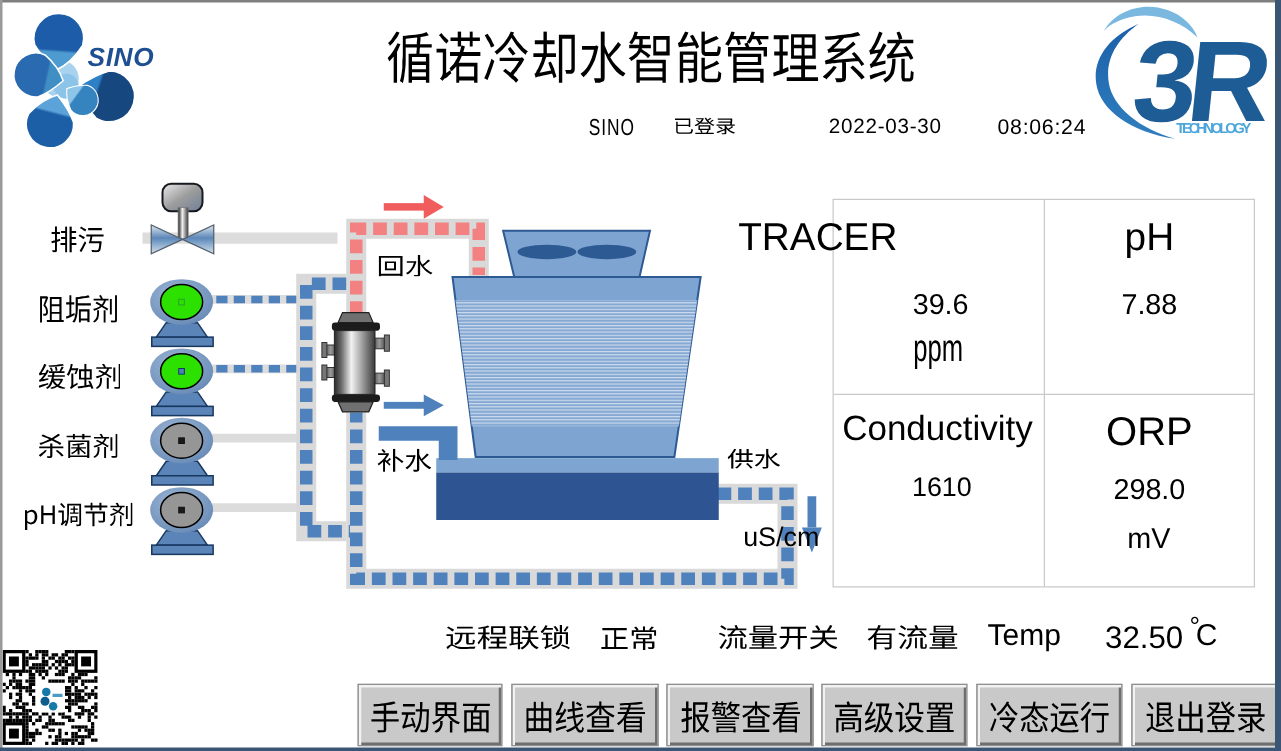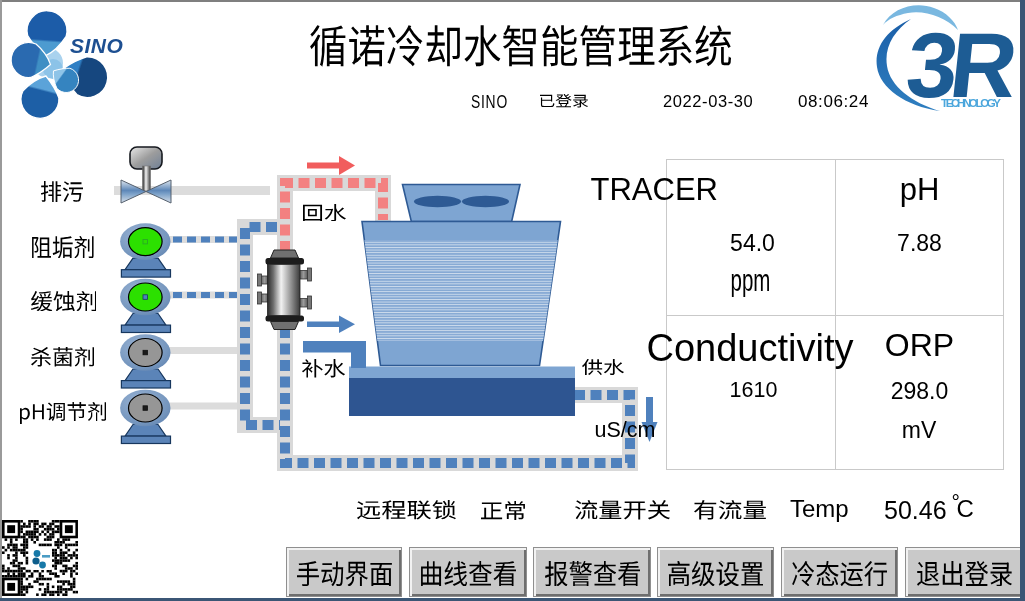--- a/index.html
+++ b/index.html
@@ -507,7 +507,7 @@
 <div class="abs" style="left:667px;top:314.5px;width:336px;height:1px;background:#c9c9c9"></div>
 <div class="lat" style="left:590.5px;top:172px;width:320px;text-align:left;font-size:31px;letter-spacing:0px">TRACER</div>
 <div class="lat" style="left:759.5px;top:172px;width:320px;text-align:center;font-size:31px;letter-spacing:0px">pH</div>
-<div class="lat" style="left:592.5px;top:230px;width:320px;text-align:center;font-size:23px;letter-spacing:0px">54.0</div>
+<div class="lat" style="left:592.5px;top:230px;width:320px;text-align:center;font-size:23px;letter-spacing:0px">39.6</div>
 <div class="lat" style="left:759.5px;top:230px;width:320px;text-align:center;font-size:23px;letter-spacing:0px">7.88</div>
 <div class="lat" style="left:590.5px;top:261.8px;width:320px;text-align:center;font-size:20.5px;transform:scale(1,1.5);transform-origin:50% 0">ppm</div>
 <div class="lat" style="left:590.0px;top:327px;width:320px;text-align:center;font-size:38px;letter-spacing:0px">Conductivity</div>

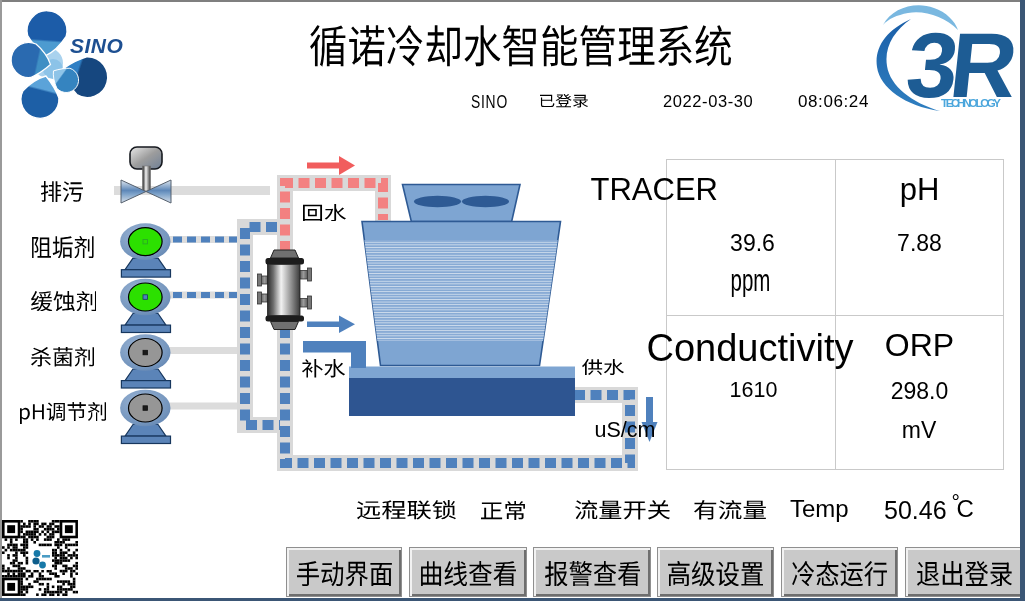--- a/index.html
+++ b/index.html
@@ -510,7 +510,7 @@
 <div class="lat" style="left:592.5px;top:230px;width:320px;text-align:center;font-size:23px;letter-spacing:0px">39.6</div>
 <div class="lat" style="left:759.5px;top:230px;width:320px;text-align:center;font-size:23px;letter-spacing:0px">7.88</div>
 <div class="lat" style="left:590.5px;top:261.8px;width:320px;text-align:center;font-size:20.5px;transform:scale(1,1.5);transform-origin:50% 0">ppm</div>
-<div class="lat" style="left:590.0px;top:327px;width:320px;text-align:center;font-size:38px;letter-spacing:0px">Conductivity</div>
+<div class="lat" style="left:590.0px;top:327px;width:320px;text-align:center;font-size:28px;letter-spacing:0px">Conductivity</div>
 <div class="lat" style="left:759.5px;top:327px;width:320px;text-align:center;font-size:32px;letter-spacing:0px">ORP</div>
 <div class="lat" style="left:593.5px;top:378.2px;width:320px;text-align:center;font-size:21.5px;letter-spacing:0px">1610</div>
 <div class="lat" style="left:759.5px;top:378px;width:320px;text-align:center;font-size:23px;letter-spacing:0px">298.0</div>

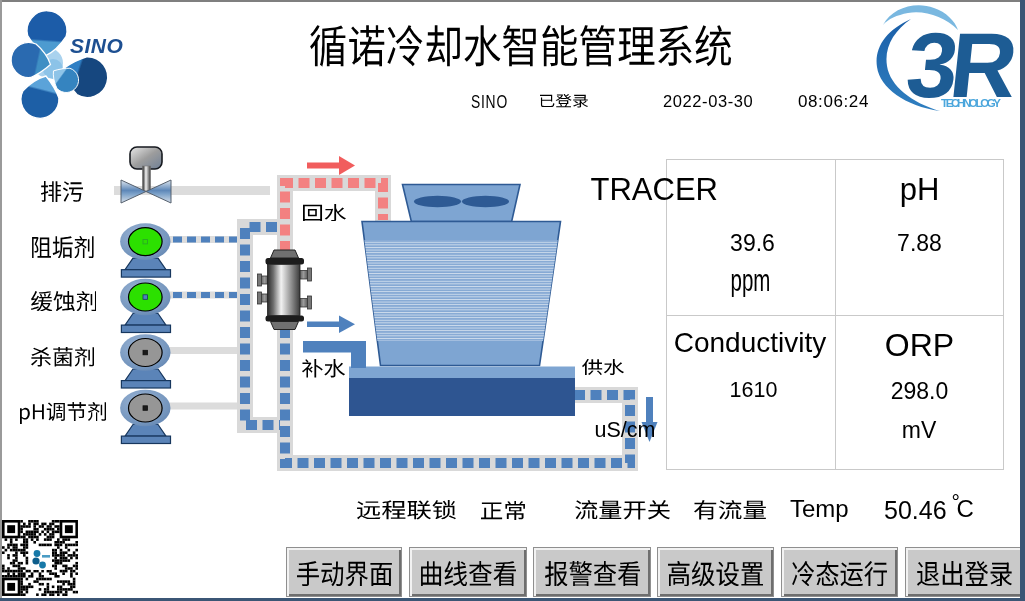--- a/index.html
+++ b/index.html
@@ -562,7 +562,7 @@
     <path d="M6 -71H94V-64H6ZM31 -35H78V-29H31ZM25 -52H77V-46H33V8H25ZM75 -52H82V-1Q82 2 81 4Q80 6 78 7Q75 7 71 8Q67 8 60 8Q60 6 60 4Q59 2 58 0Q61 1 64 1Q67 1 69 1Q72 1 73 1Q74 1 74 0Q75 0 75 -1ZM39 -84 47 -82Q43 -71 38 -61Q33 -50 26 -41Q18 -31 9 -25Q8 -26 7 -27Q7 -28 6 -29Q5 -30 4 -30Q11 -35 16 -41Q22 -47 26 -54Q31 -61 34 -69Q37 -76 39 -84ZM31 -18H78V-12H31ZM132 -71H195V-64H132ZM158 -36H164V4H158ZM140 -36H147V-26Q147 -22 146 -17Q146 -13 144 -8Q143 -4 140 0Q137 4 132 8Q131 7 130 6Q129 5 128 4Q127 3 126 3Q133 -1 135 -6Q138 -11 139 -16Q140 -21 140 -26ZM171 -59 177 -63Q180 -59 184 -55Q187 -51 190 -48Q193 -44 195 -41L189 -37Q187 -40 184 -44Q181 -48 178 -52Q175 -56 171 -59ZM175 -36H183V-4Q183 -2 183 -1Q183 -1 183 0Q183 0 184 0Q184 0 185 0Q185 0 186 0Q187 0 188 0Q188 0 189 0Q189 0 190 0Q190 -1 191 -3Q191 -4 191 -7Q191 -9 191 -13Q192 -12 194 -11Q195 -11 196 -10Q196 -7 196 -3Q196 0 195 1Q195 4 193 5Q192 6 191 6Q189 6 188 6Q187 6 185 6Q184 6 183 6Q182 6 180 6Q179 5 177 5Q176 4 176 2Q175 0 175 -4ZM135 -40Q135 -41 134 -42Q134 -44 134 -45Q133 -46 133 -47Q134 -47 136 -48Q138 -49 140 -50Q141 -51 143 -53Q145 -56 147 -59Q150 -62 152 -64Q154 -67 155 -69H164Q162 -67 159 -63Q157 -60 154 -56Q151 -53 149 -50Q146 -47 144 -45Q144 -45 143 -44Q142 -44 141 -44Q140 -43 138 -42Q137 -42 136 -41Q135 -41 135 -40ZM135 -40 135 -45 139 -48 185 -51Q185 -49 186 -47Q186 -46 186 -44Q173 -43 165 -43Q156 -42 150 -42Q145 -41 142 -41Q139 -41 137 -40Q136 -40 135 -40ZM156 -82 163 -84Q164 -80 166 -76Q168 -72 169 -69L161 -67Q161 -70 159 -74Q158 -79 156 -82ZM109 -77 113 -83Q116 -81 119 -79Q122 -77 125 -75Q128 -72 130 -70L125 -65Q124 -66 121 -69Q118 -71 115 -73Q112 -76 109 -77ZM104 -50 108 -55Q111 -54 115 -52Q118 -51 121 -49Q124 -47 126 -45L122 -39Q120 -41 117 -43Q114 -45 111 -47Q107 -48 104 -50ZM107 2Q109 -2 113 -8Q116 -13 119 -19Q123 -25 126 -31L131 -26Q128 -20 125 -15Q122 -9 119 -3Q116 2 113 7ZM225 -67V-61H275V-67ZM225 -76V-71H275V-76ZM218 -81H282V-56H218ZM223 -27V-22H278V-27ZM223 -37V-32H278V-37ZM216 -42H285V-17H216ZM246 -40H254V3H246ZM205 -52H295V-46H205ZM213 -11H287V-6H213ZM205 0H295V6H205Z" fill="#000"></path>
   </svg>
 <div class="lat" style="left:790px;top:495.4px;font-size:24px">Temp</div>
-<div class="lat" style="left:884px;top:495.5px;font-size:25px">50.46</div>
+<div class="lat" style="left:884px;top:495.5px;font-size:25px">32.50</div>
 <div class="lat" style="left:951.5px;top:490px;font-size:21px">°</div>
 <div class="lat" style="left:956.5px;top:494.5px;font-size:24px">C</div>
 <div class="abs" style="left:286px;top:547px;width:116px;height:50px;background:#c9c9c9;border:1px solid #8f8f8f;box-sizing:border-box;box-shadow:inset 2px 2px 0 #f2f2f2,inset -2px -2px 0 #6e6e6e"></div>

